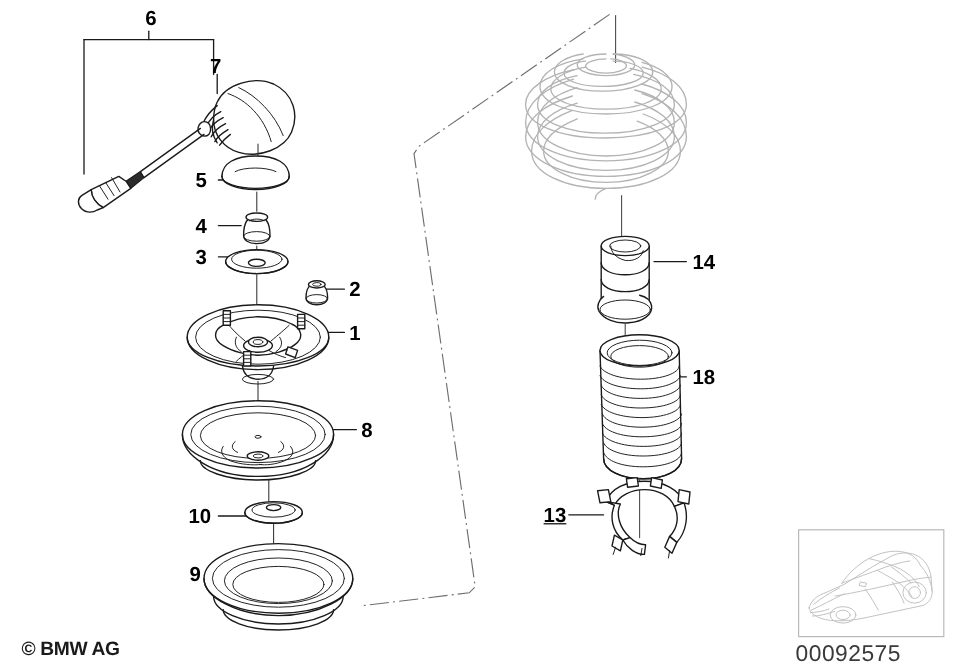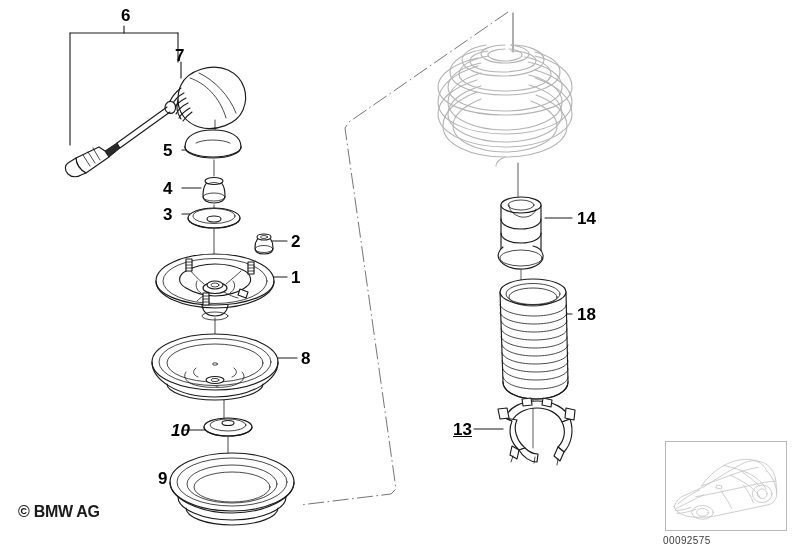--- a/index.html
+++ b/index.html
@@ -391,7 +391,7 @@
   <div class="callout-label" style="left:291px; top:233px;">2</div>
   <div class="callout-label" style="left:291px; top:269px;">1</div>
   <div class="callout-label" style="left:301px; top:350px;">8</div>
-  <div class="callout-label" style="left:171px; top:422px;font-style:italic;">10</div>
+  <div class="callout-label" style="left:157px; top:422px;">10</div>
   <div class="callout-label" style="left:158px; top:470px;">9</div>
   <div class="callout-label" style="left:577px; top:210px;">14</div>
   <div class="callout-label" style="left:577px; top:306px;">18</div>

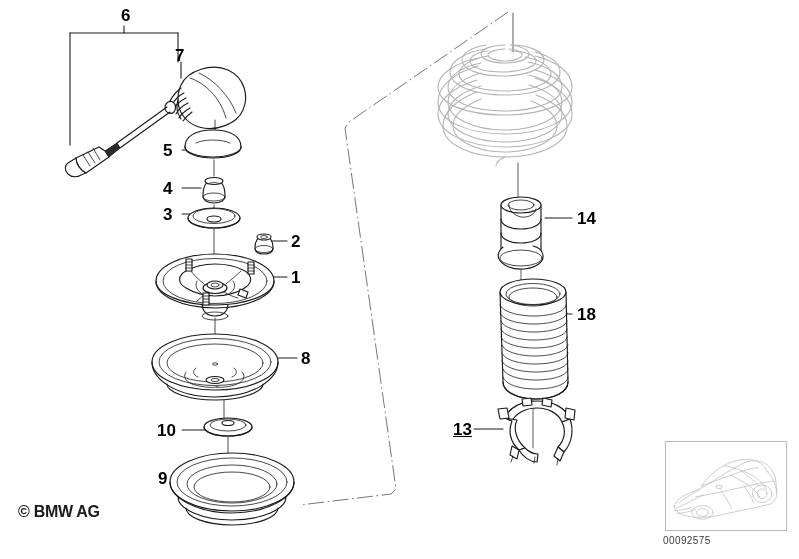--- a/index.html
+++ b/index.html
@@ -34,7 +34,7 @@
   #copyright {
     position: absolute;
     left: 18px;
-    top: 503px;
+    top: 533px;
     font-family: "Liberation Sans", sans-serif;
     font-weight: bold;
     font-size: 16px;

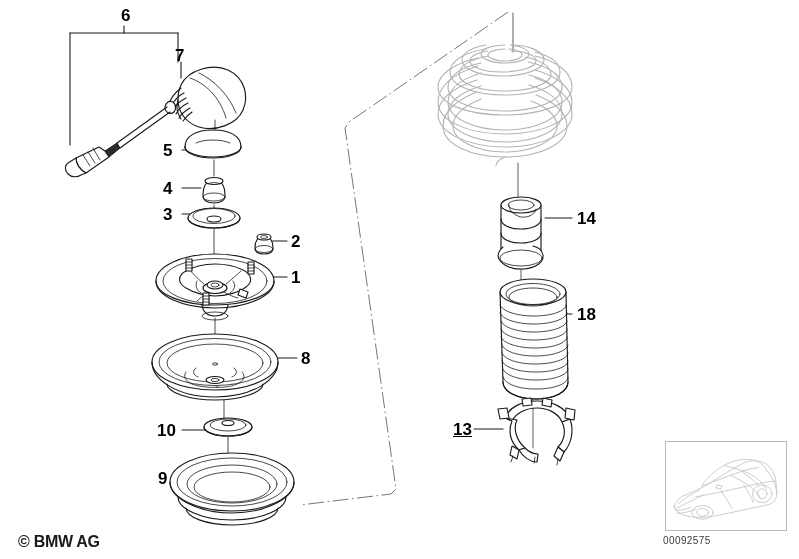--- a/index.html
+++ b/index.html
@@ -47,7 +47,7 @@
     left: 663px;
     top: 535px;
     font-family: "Liberation Sans", sans-serif;
-    font-size: 10px;
+    font-size: 19px;
     letter-spacing: 0.4px;
     color: #3a3a3a;
     white-space: nowrap;

